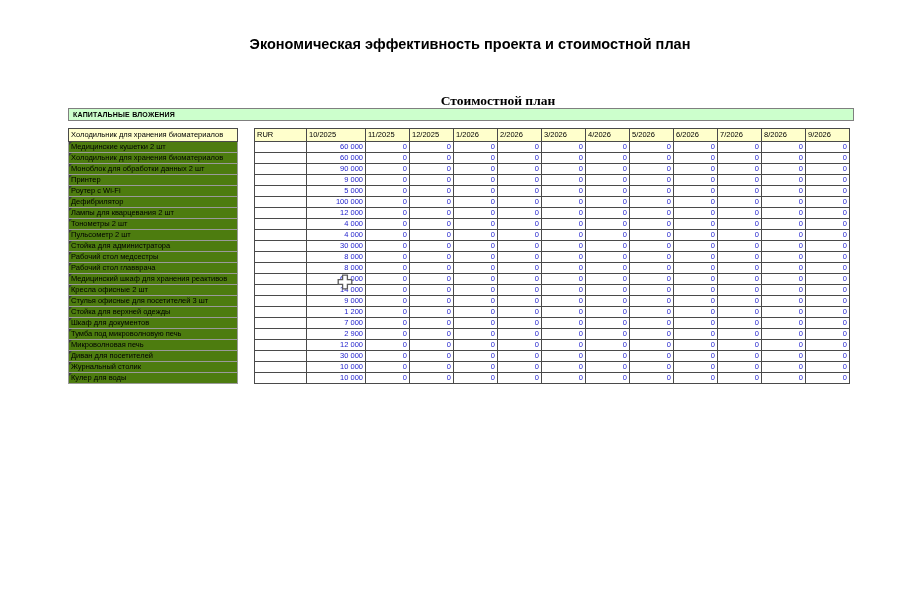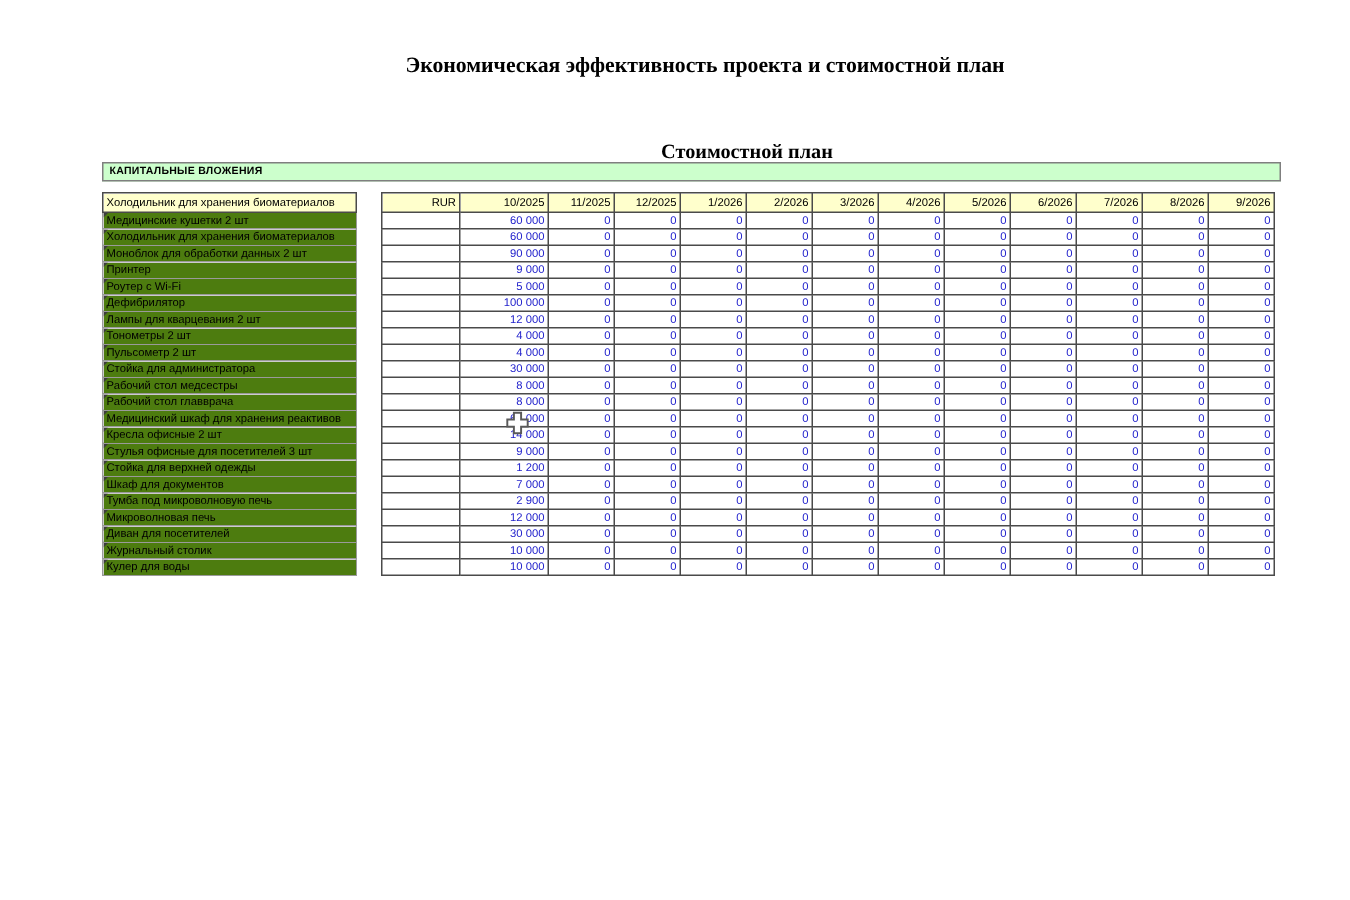--- a/index.html
+++ b/index.html
@@ -9,7 +9,7 @@
   }
   .page-title{
     position:absolute;left:40px;top:36px;width:860px;text-align:center;
-    font-family:Liberation Serif, serif;font-weight:bold;font-size:14.5px;margin:0;
+    font-family:Liberation Sans, sans-serif;font-weight:bold;font-size:14.5px;margin:0;
   }
   .page-subtitle{
     position:absolute;left:52px;top:77px;width:860px;text-align:center;

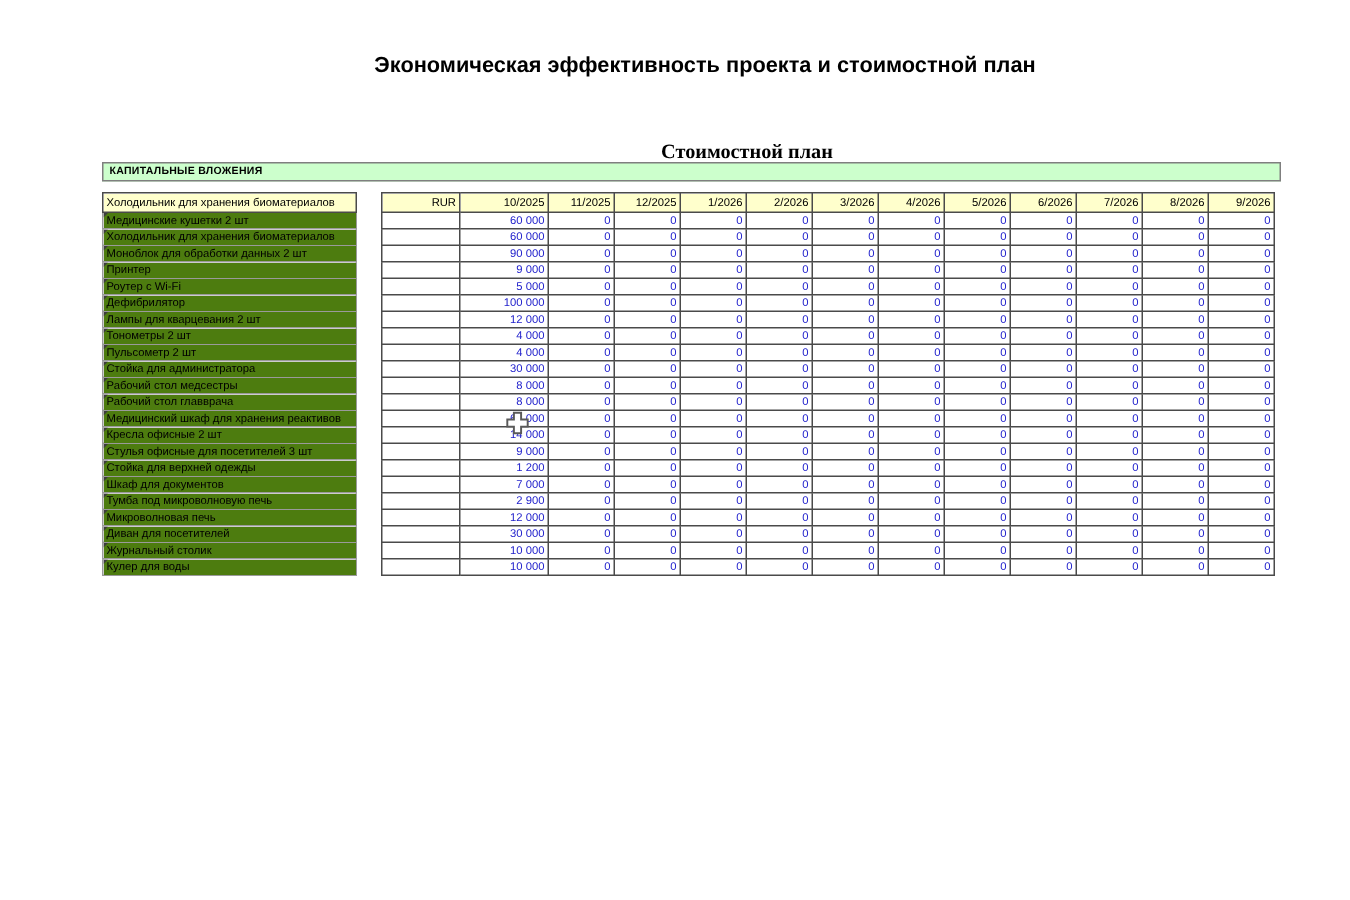--- a/index.html
+++ b/index.html
@@ -30,7 +30,7 @@
     height:11px;line-height:10px;font-weight:normal;
   }
   .cost-table thead th{height:13px;line-height:12px;}
-  .head{background:var(--header-bg,#ffffcc);border:1px solid #4a4a4a;text-align:right;}
+  .head{background:var(--header-bg,#ffffcc);border:1px solid #4a4a4a;text-align:left;}
   .label-head{text-align:left;font-weight:bold;}
   .gap-cell{border:none;background:transparent;}
   .label-cell{

